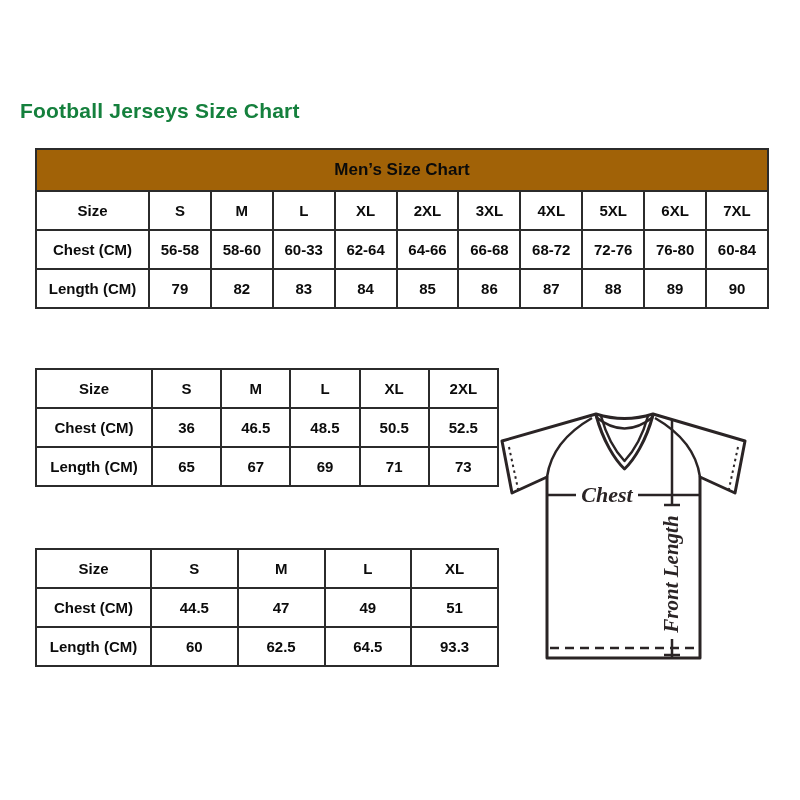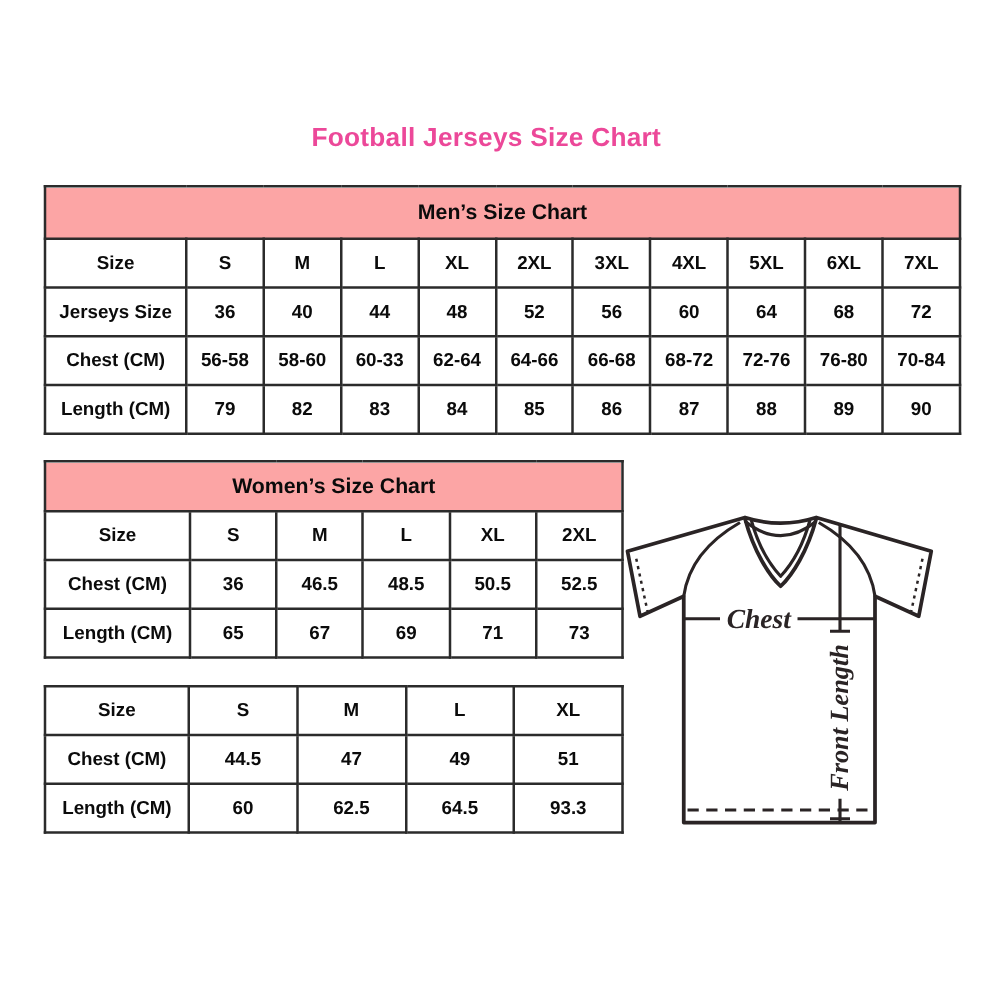--- a/index.html
+++ b/index.html
@@ -10,8 +10,9 @@
   }
   .page-title {
     position:absolute; top:99px; left:0; width:778px;
-    text-align:center; font-size:21px; font-weight:bold; color:#ec4899;
+    font-size:21px; font-weight:bold; color:#15803d;
     letter-spacing:0.2px;
+    padding-left:20px;
   }
   .tbl-host { position:absolute; }
   #mens-host   { left:35px; top:148px; width:734px; }

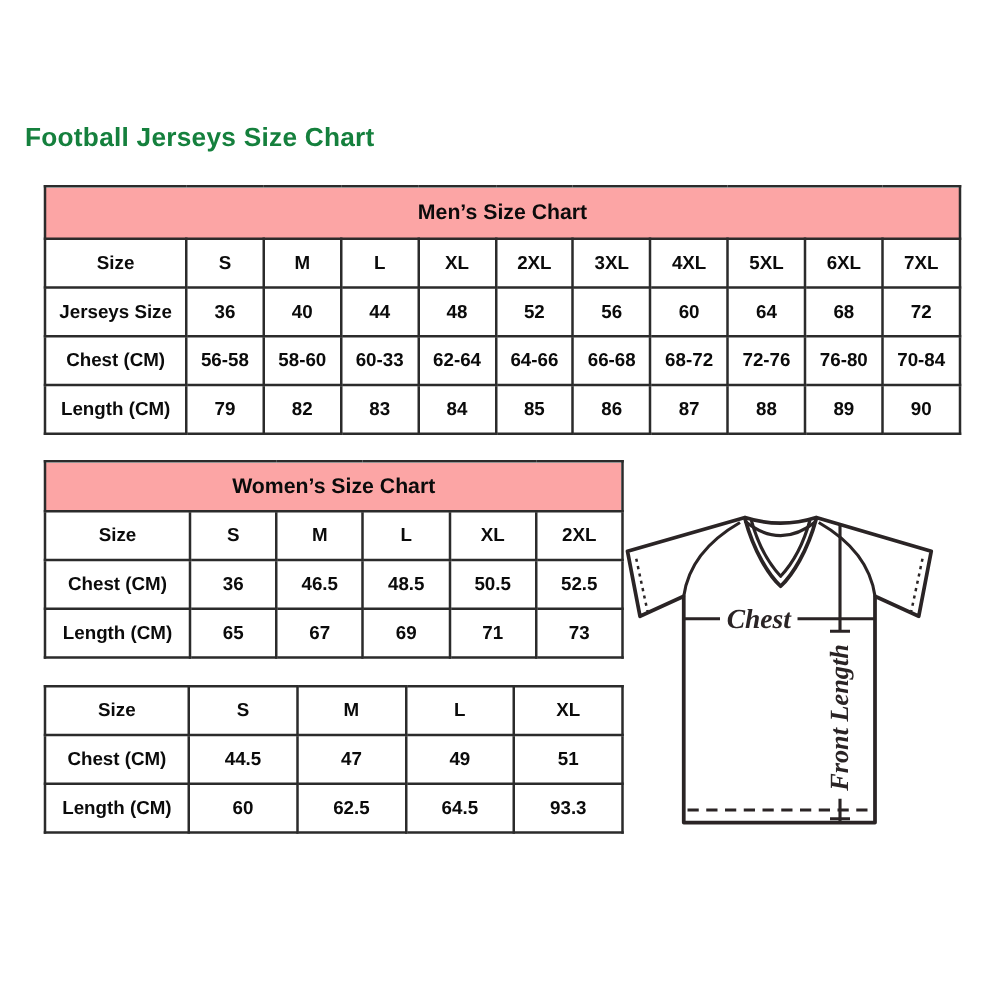--- a/index.html
+++ b/index.html
@@ -29,7 +29,7 @@
     overflow:hidden; white-space:nowrap;
   }
   .tbl-host td.band {
-    background:#fca5a5; font-size:17px; height:40px;
+    background:#a16207; font-size:17px; height:40px;
   }
   #mens-host tr.data th, #mens-host tr.data td { height:37px; }
   #womens-host tr.data th, #womens-host tr.data td { height:37px; }

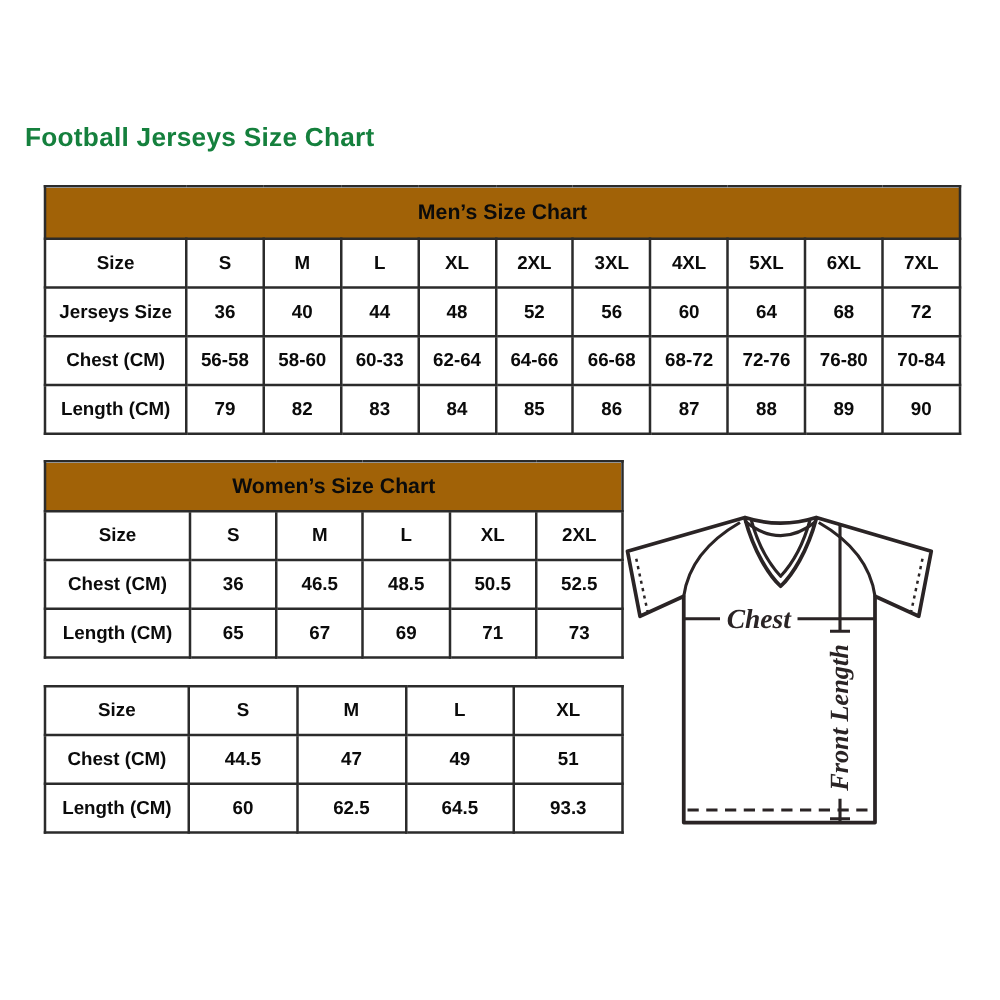--- a/index.html
+++ b/index.html
@@ -85,19 +85,6 @@
           <th>7XL</th>
         </tr>
         <tr class="data">
-          <th>Jerseys Size</th>
-          <td>36</td>
-          <td>40</td>
-          <td>44</td>
-          <td>48</td>
-          <td>52</td>
-          <td>56</td>
-          <td>60</td>
-          <td>64</td>
-          <td>68</td>
-          <td>72</td>
-        </tr>
-        <tr class="data">
           <th>Chest (CM)</th>
           <td>56-58</td>
           <td>58-60</td>

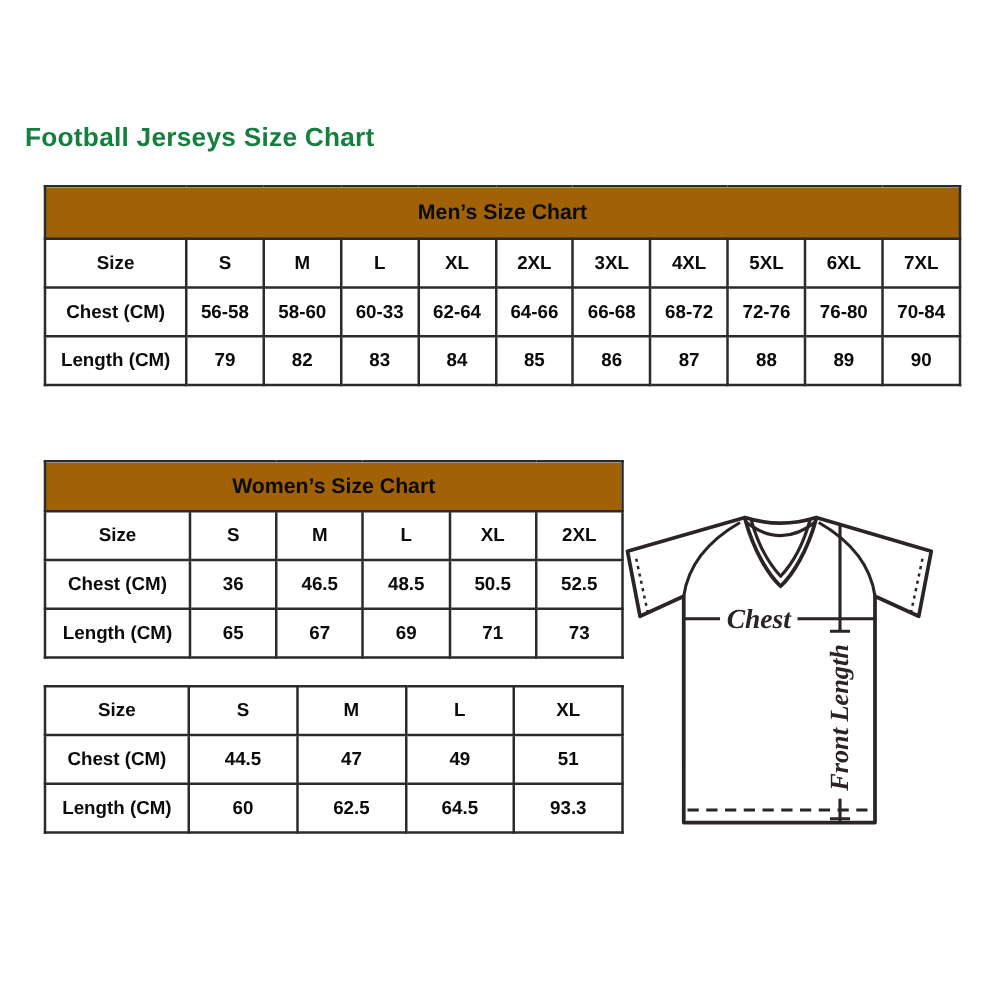--- a/index.html
+++ b/index.html
@@ -95,7 +95,7 @@
           <td>68-72</td>
           <td>72-76</td>
           <td>76-80</td>
-          <td>70-84</td>
+          <td>60-84</td>
         </tr>
         <tr class="data">
           <th>Length (CM)</th>

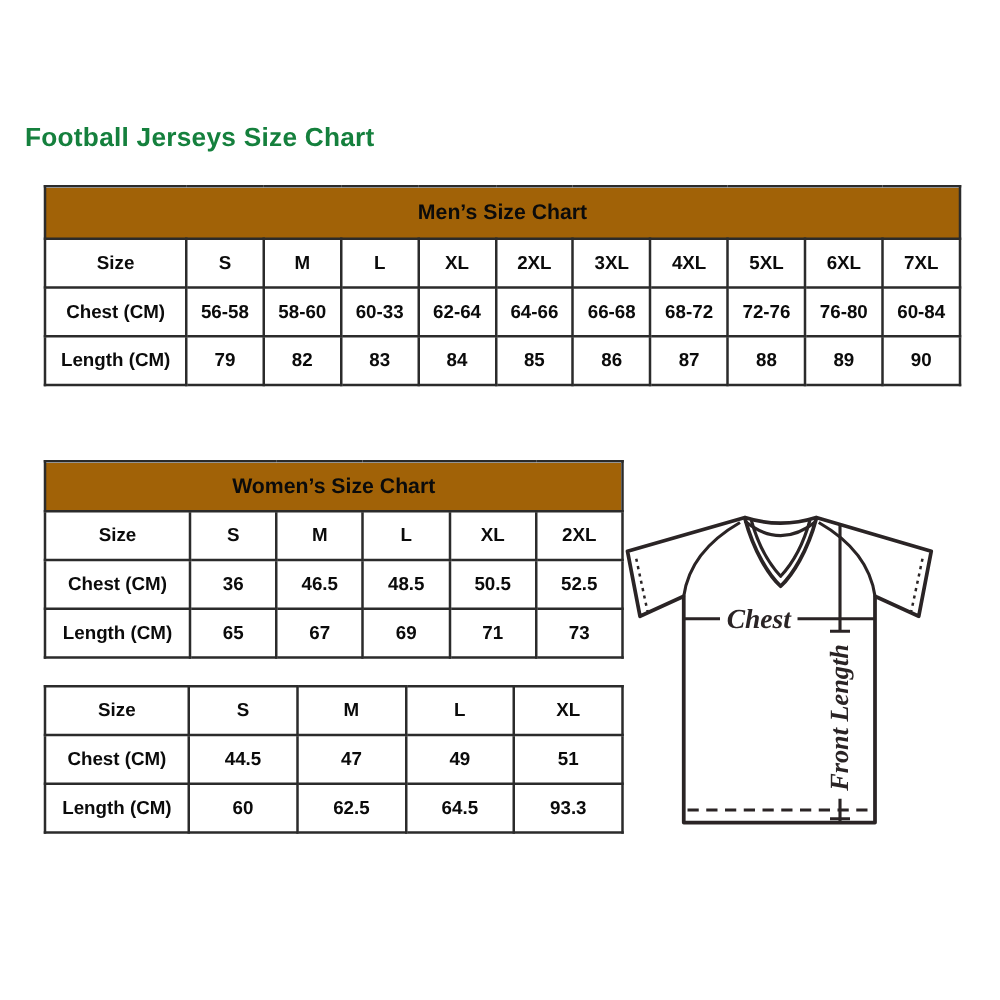--- a/index.html
+++ b/index.html
@@ -125,9 +125,6 @@
         <col>
       </colgroup>
       <tbody>
-        <tr>
-          <td colspan="6" class="band">Women’s Size Chart</td>
-        </tr>
         <tr class="data">
           <th>Size</th>
           <th>S</th>

